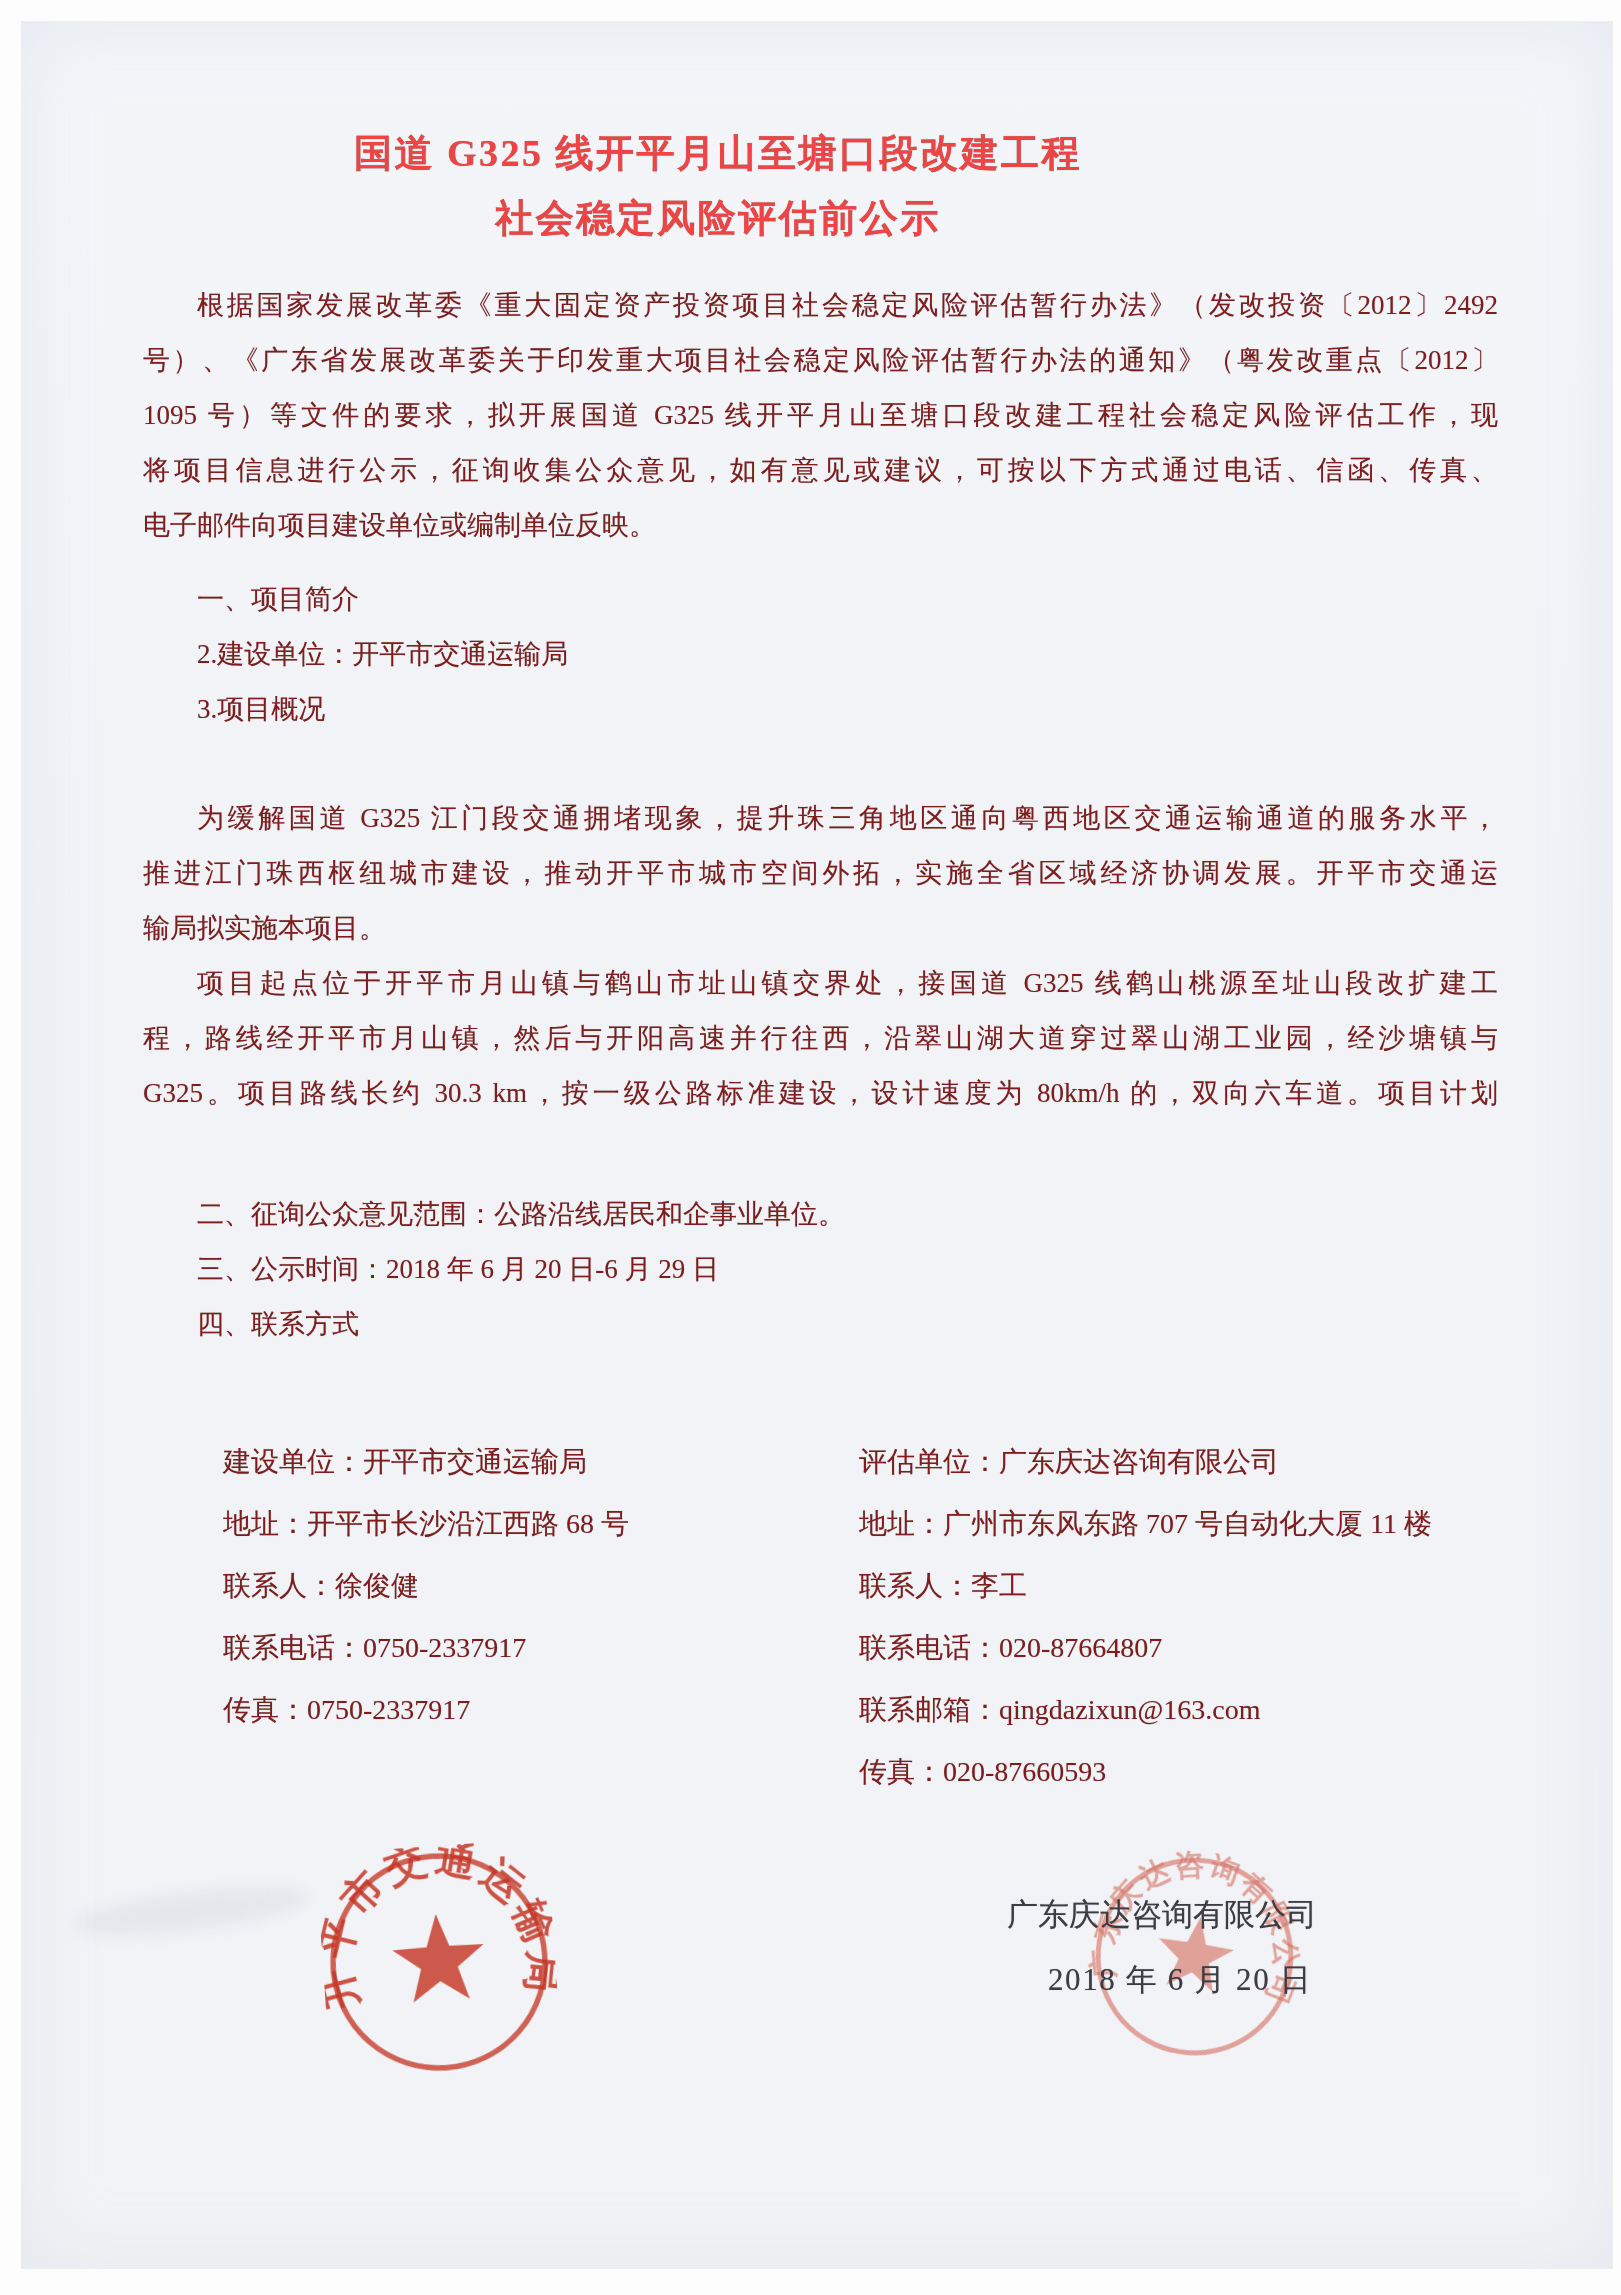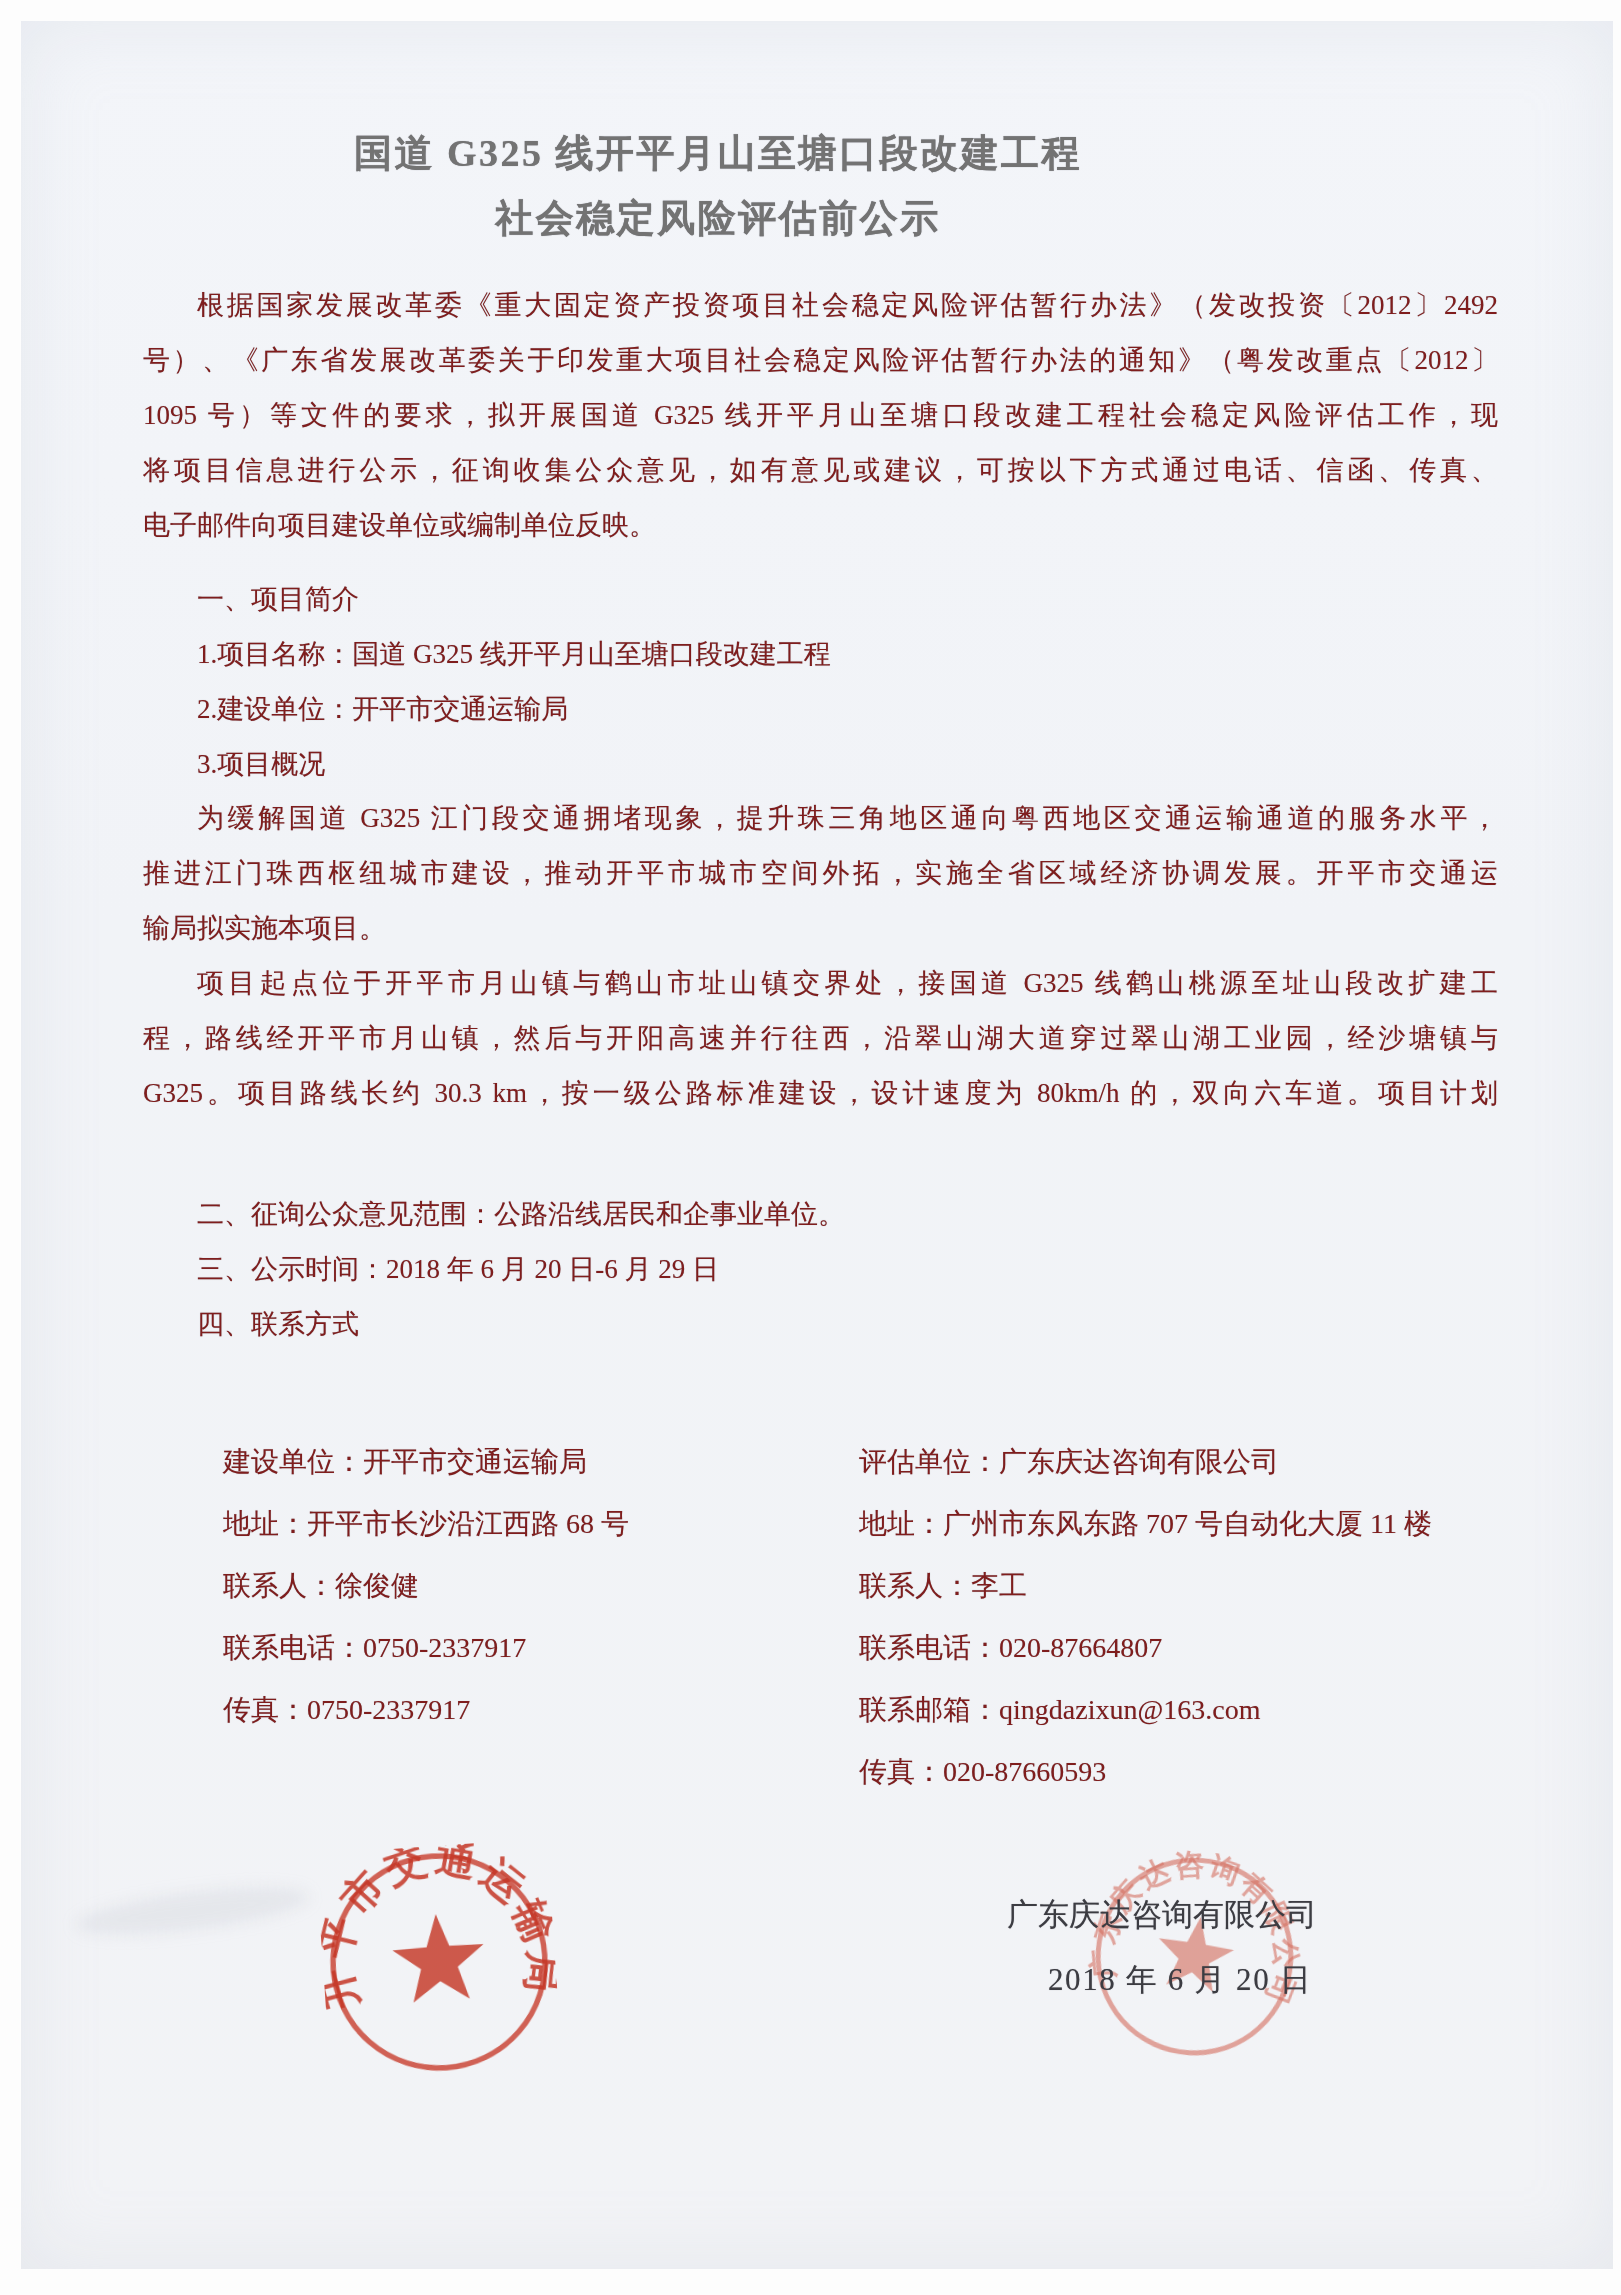--- a/index.html
+++ b/index.html
@@ -12,7 +12,7 @@
           background:rgba(150,156,168,0.14);filter:blur(7.4px);transform:rotate(-7deg);}
   .txt{color:#7f1d1d;text-shadow:0 0 0.8px rgba(70,70,80,0.45);}
   .title{position:absolute;left:0;width:1436px;text-align:center;font-weight:bold;
-         font-size:38px;letter-spacing:2.5px;color:#737373;text-shadow:0 0 0.8px rgba(40,40,50,0.6);}
+         font-size:38px;letter-spacing:2.5px;color:#ef4444;text-shadow:0 0 0.8px rgba(40,40,50,0.6);}
   .block{position:absolute;left:143px;width:1355px;font-size:27px;}
   .line{height:55px;line-height:55px;white-space:nowrap;}
   .just{text-align:justify;text-align-last:justify;white-space:normal;

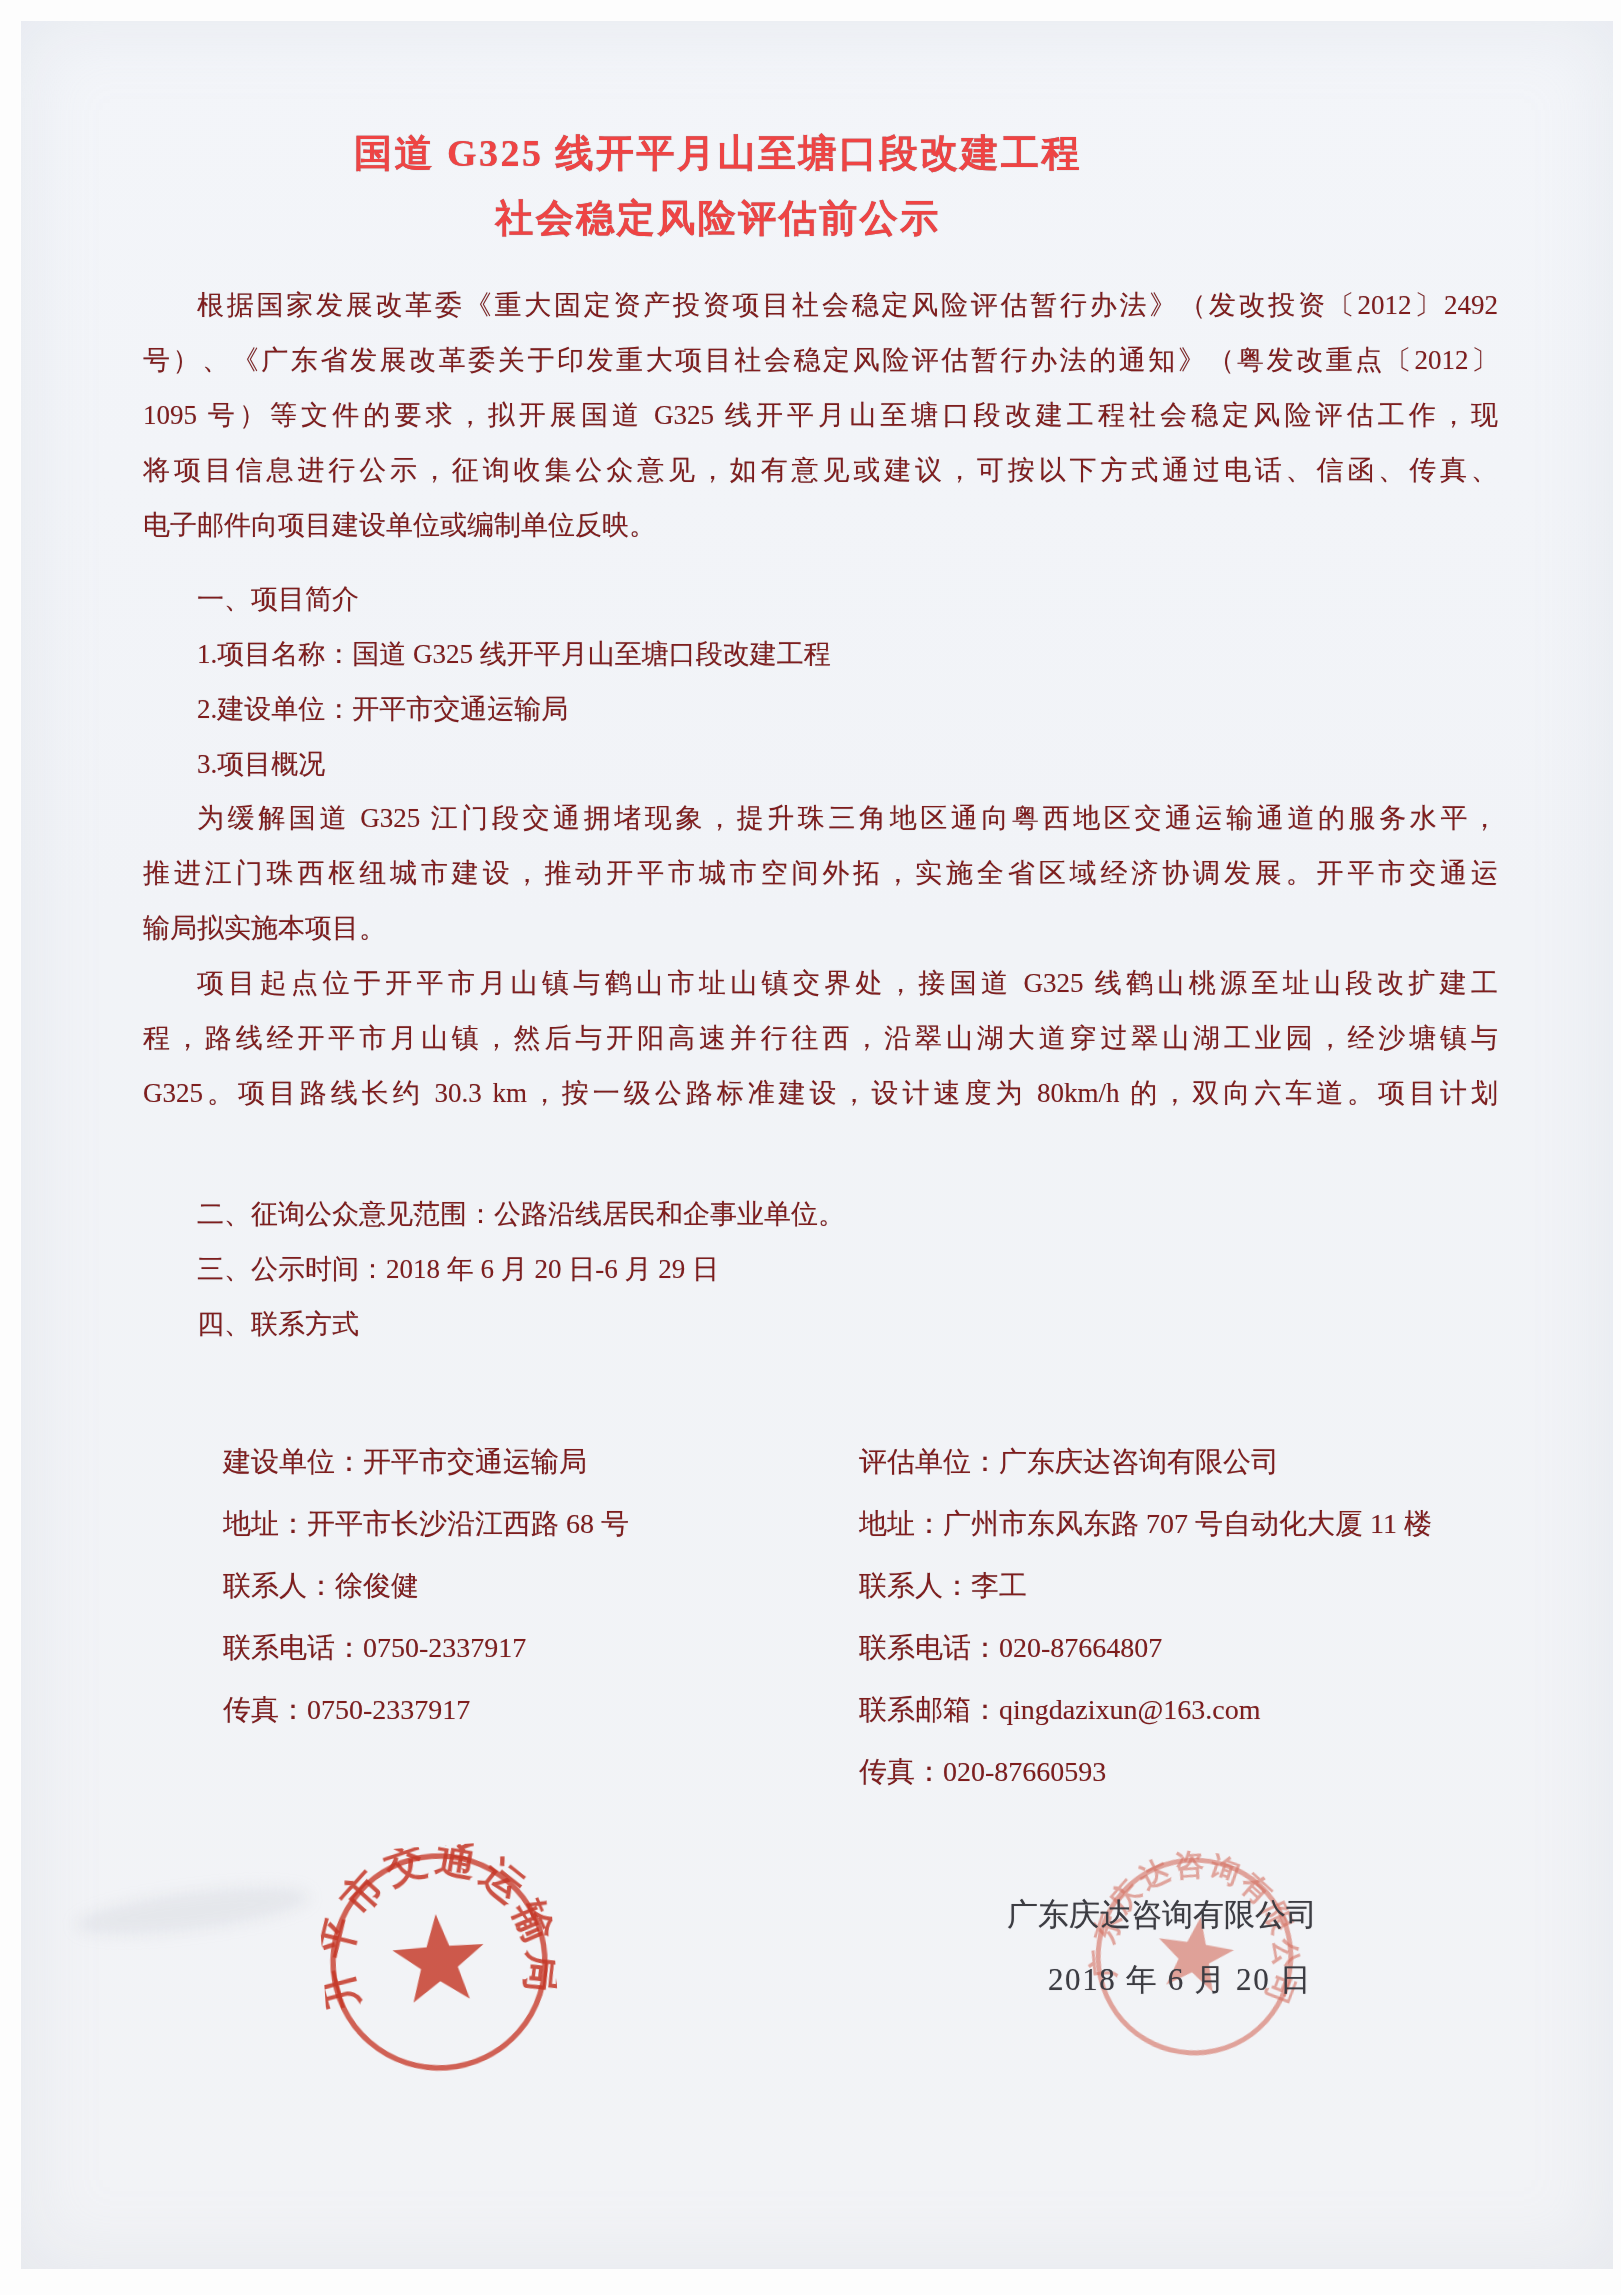--- a/index.html
+++ b/index.html
@@ -51,7 +51,6 @@
 
   <div class="block txt" style="top:572px;">
     <div class="sec">一、项目简介</div>
-    <div class="sec">1.项目名称：国道 G325 线开平月山至塘口段改建工程</div>
     <div class="sec">2.建设单位：开平市交通运输局</div>
     <div class="sec">3.项目概况</div>
   </div>

